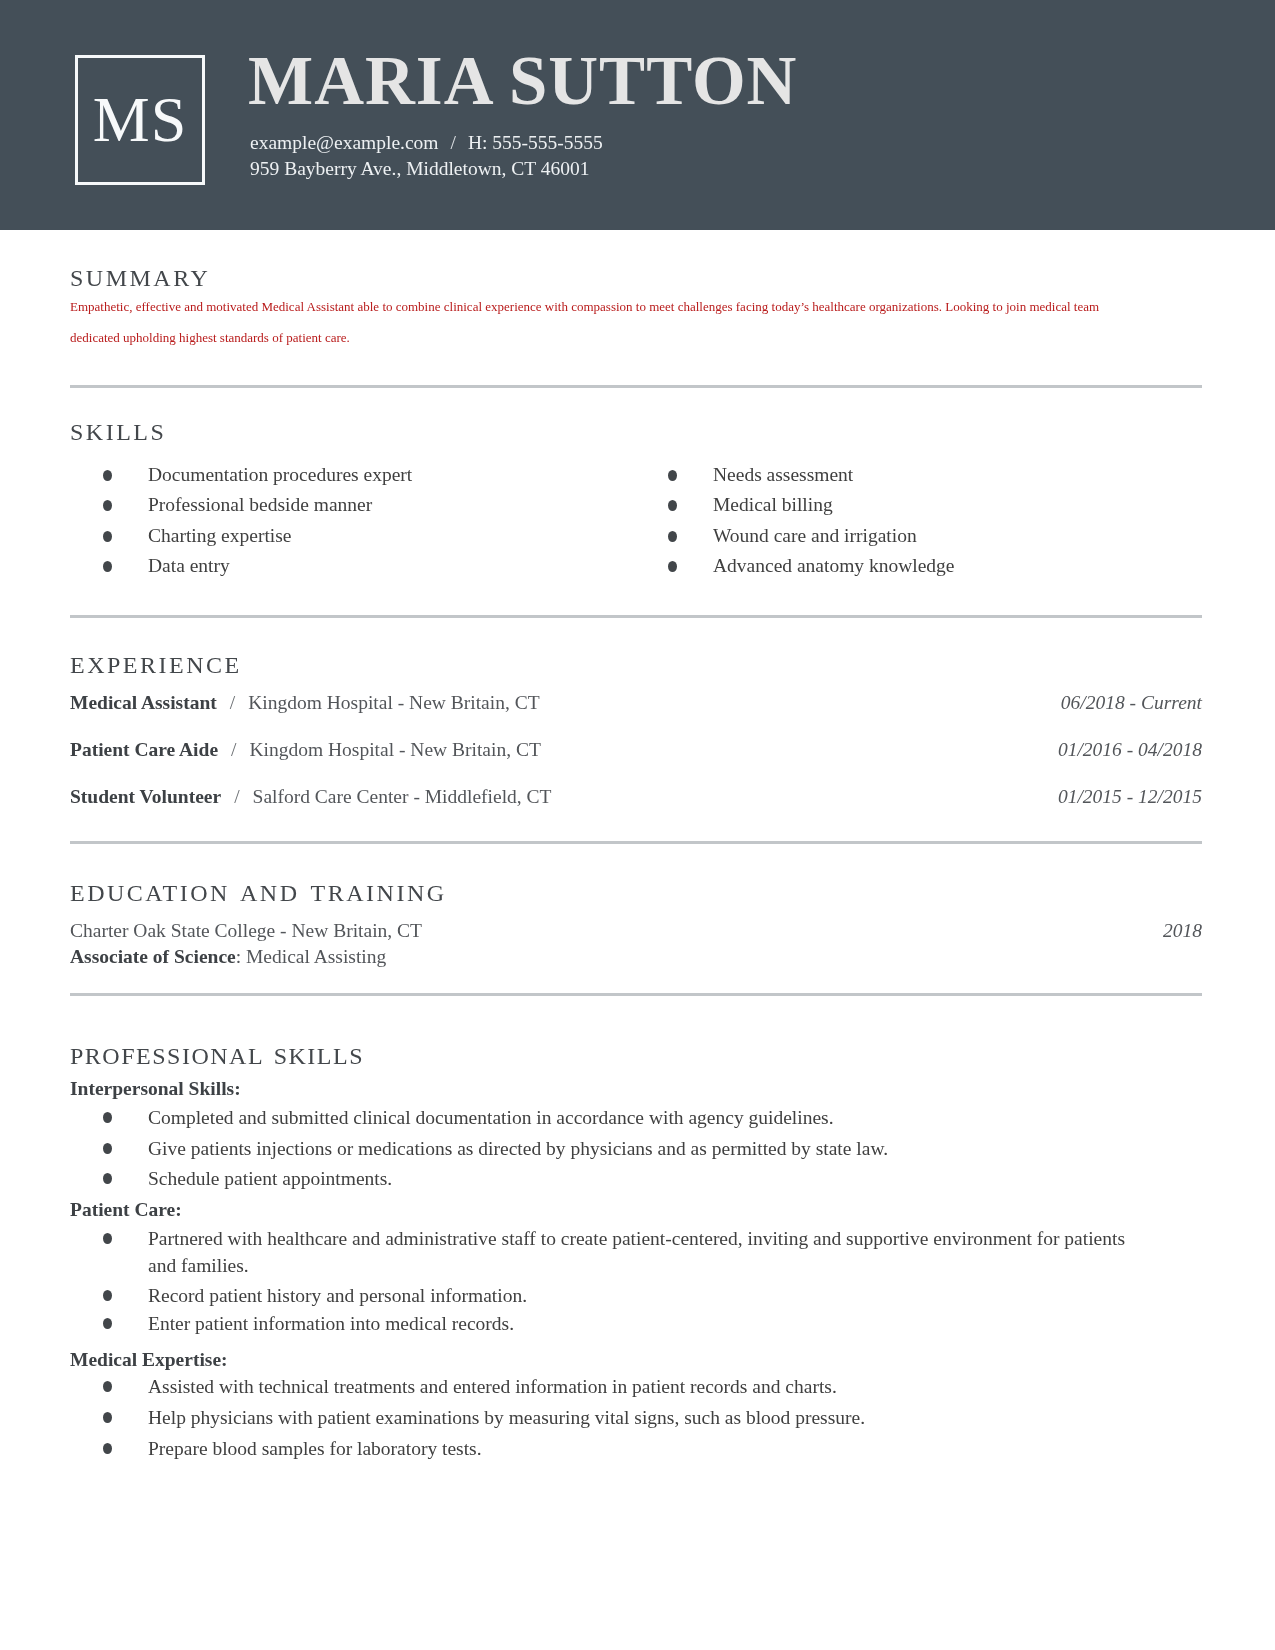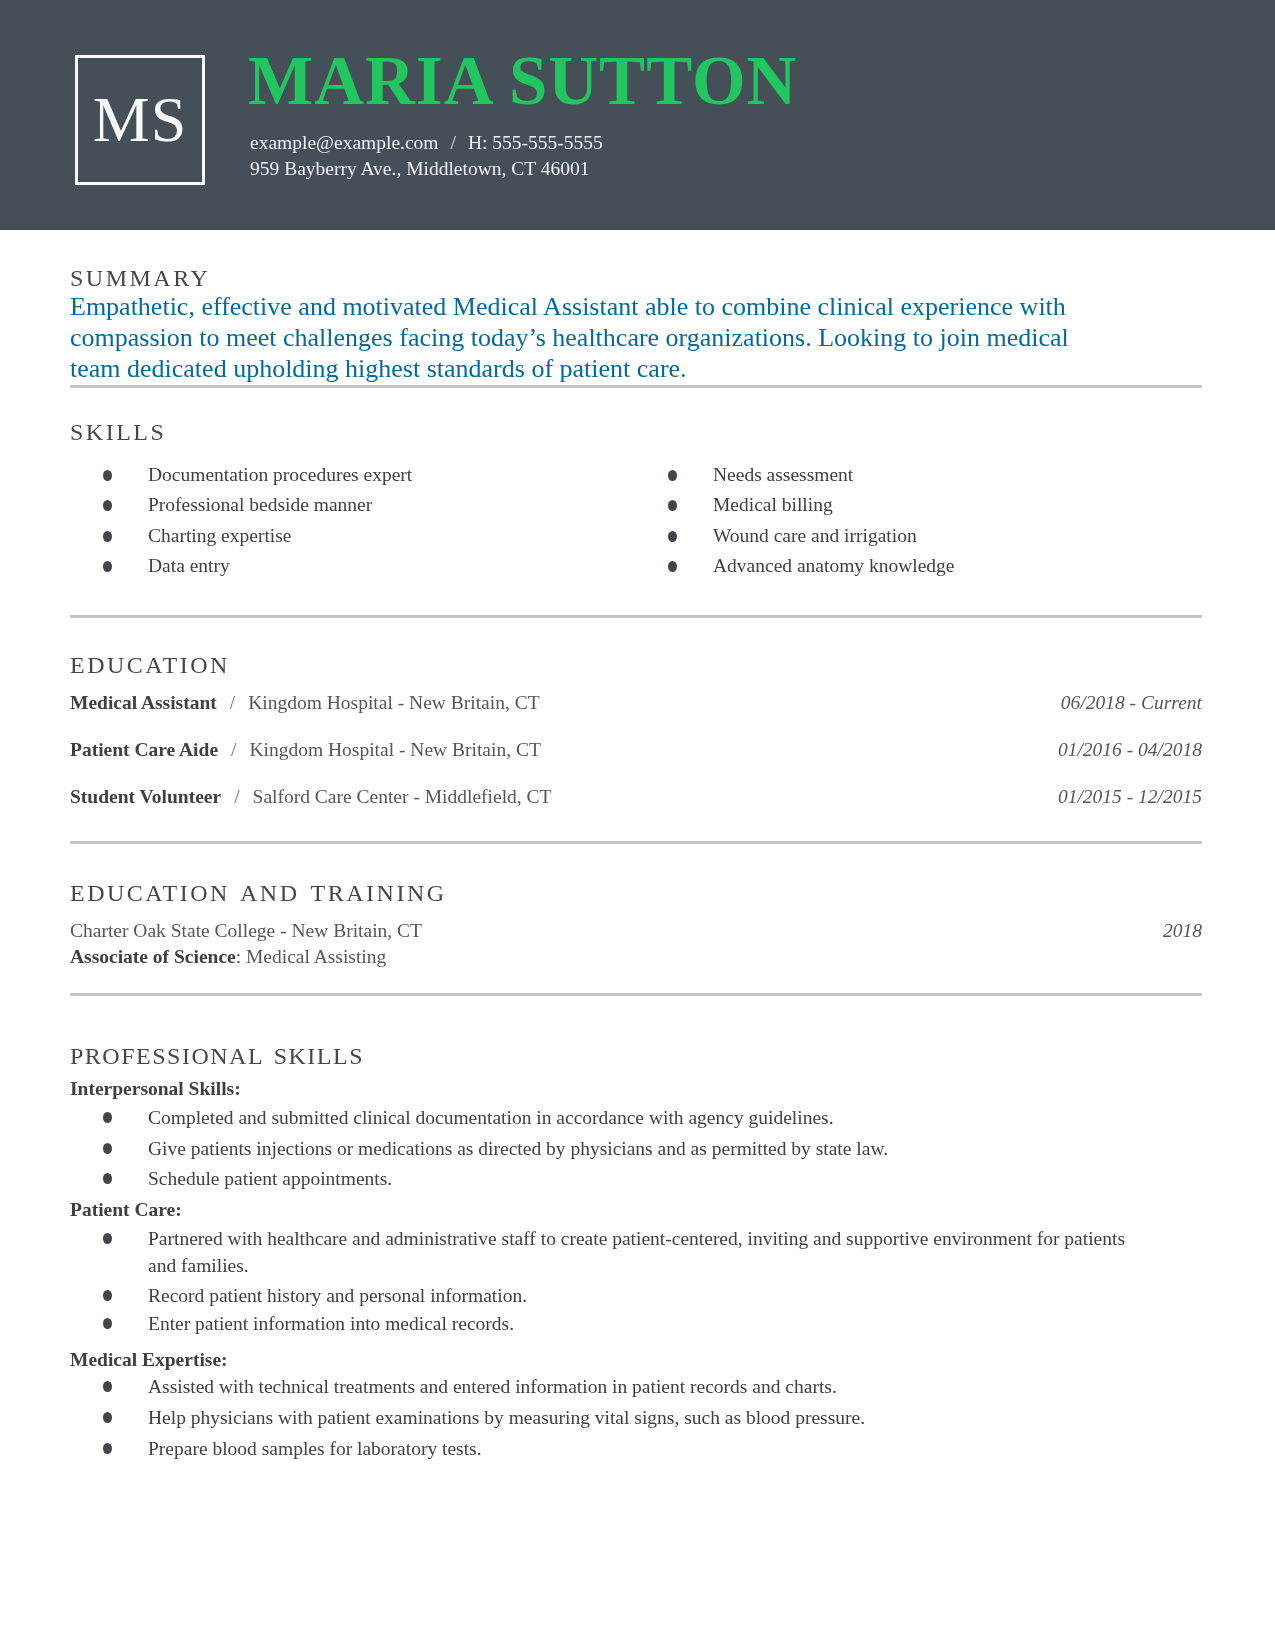--- a/index.html
+++ b/index.html
@@ -28,7 +28,7 @@
   }
   .name{
     position:absolute;left:248px;top:47px;
-    color:#22c55e;font-size:69px;font-weight:700;line-height:1;
+    color:#e5e5e5;font-size:69px;font-weight:700;line-height:1;
     letter-spacing:1px;white-space:nowrap;
   }
   .contact-line{

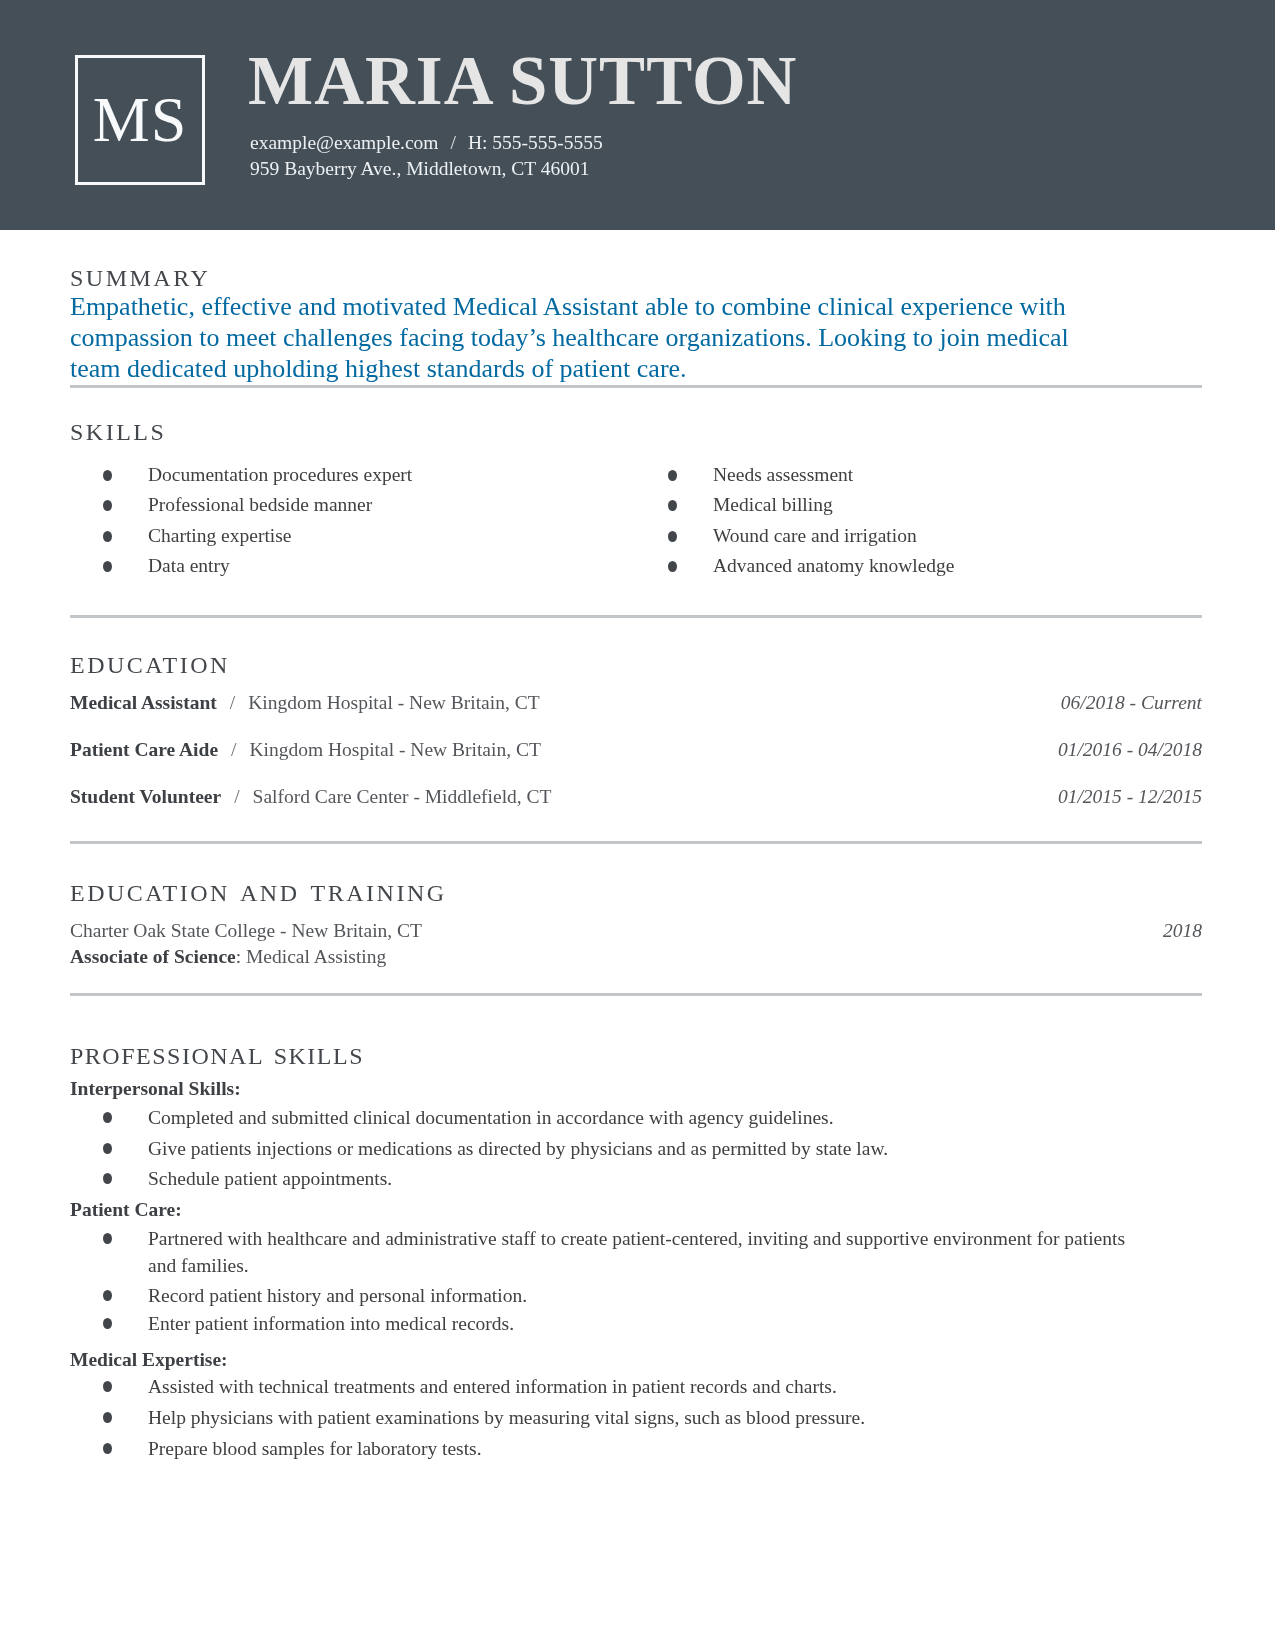--- a/index.html
+++ b/index.html
@@ -49,7 +49,7 @@
   }
   .para{
     position:absolute;left:70px;width:1045px;
-    font-size:26px;line-height:31px;color:#0369a1;
+    font-size:13px;line-height:31px;color:#b91c1c;
   }
   .bullet-row{
     position:absolute;display:flex;align-items:flex-start;

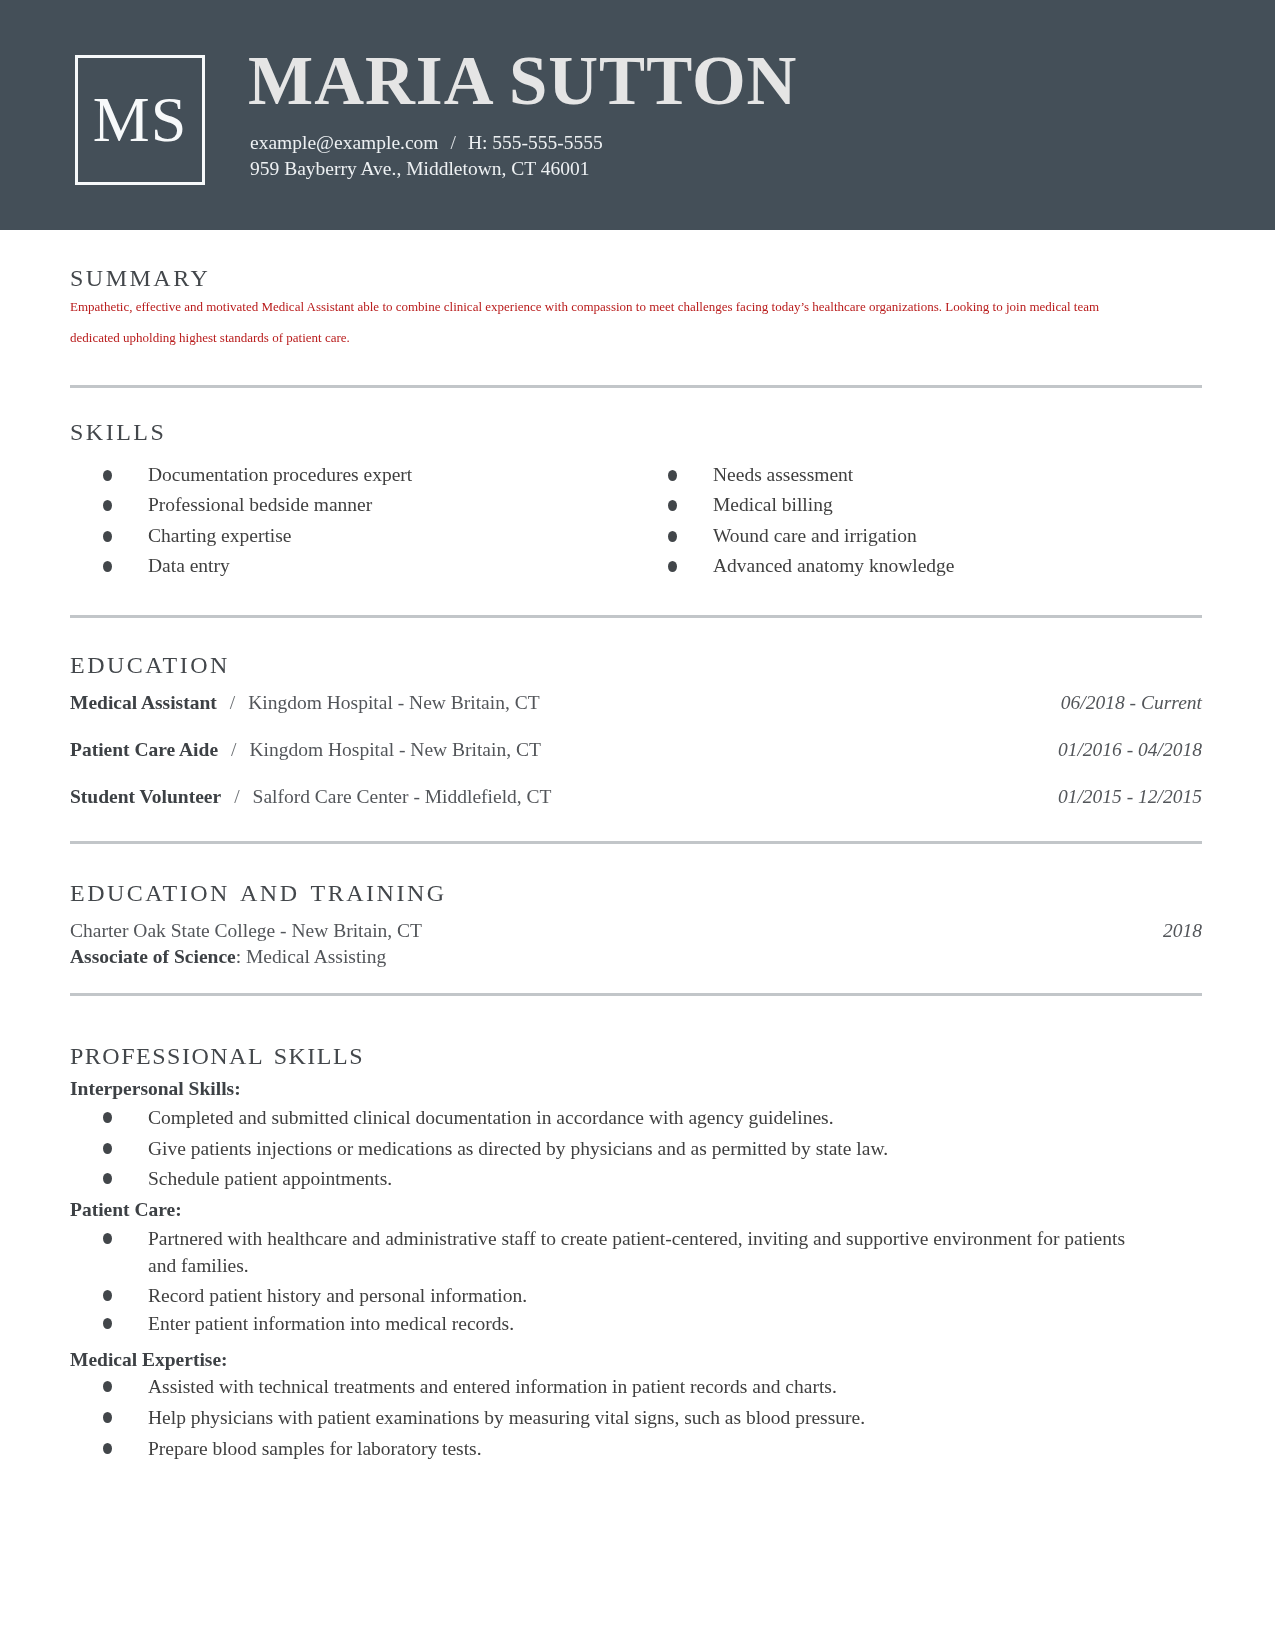--- a/index.html
+++ b/index.html
@@ -142,7 +142,7 @@
 
   <div class="divider" style="top:615px;"></div>
 
-  <div class="h-section" style="top:650px;">EDUCATION</div>
+  <div class="h-section" style="top:650px;">EXPERIENCE</div>
 
   <div class="job-row" style="top:690px;">
     <span class="job-title">Medical Assistant</span><span class="job-sep">/</span><span>Kingdom Hospital - New Britain, CT</span>

